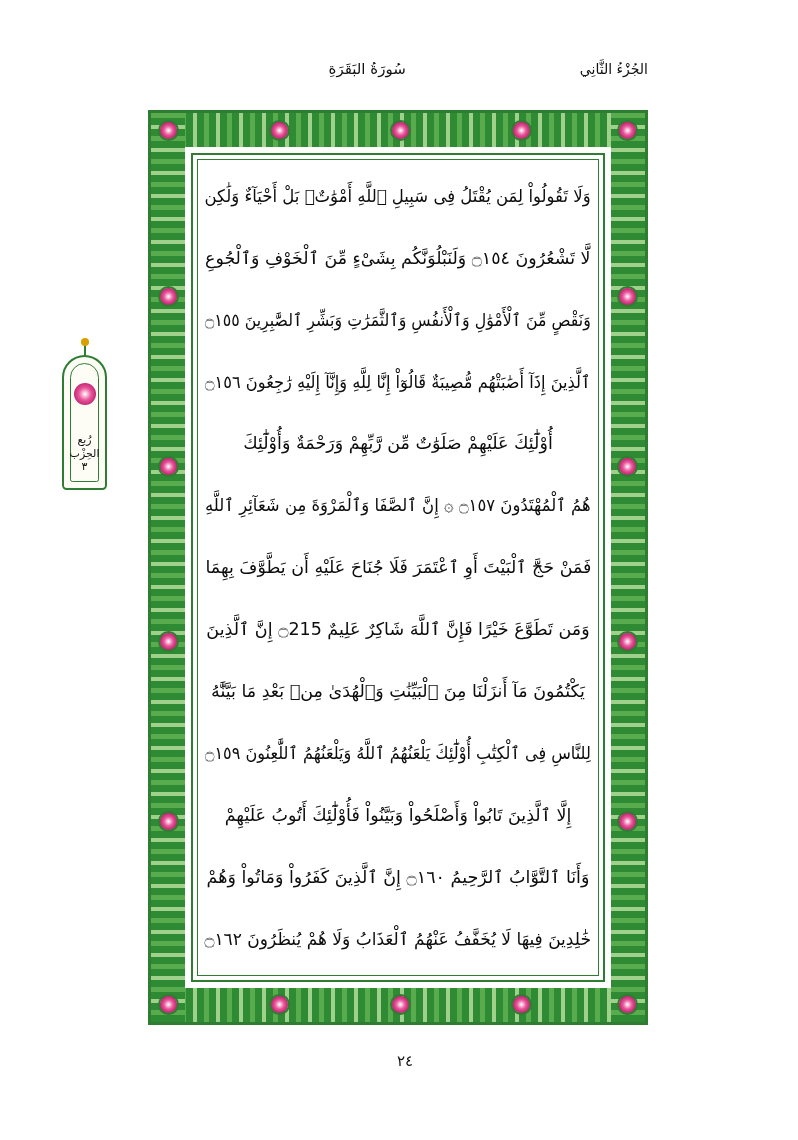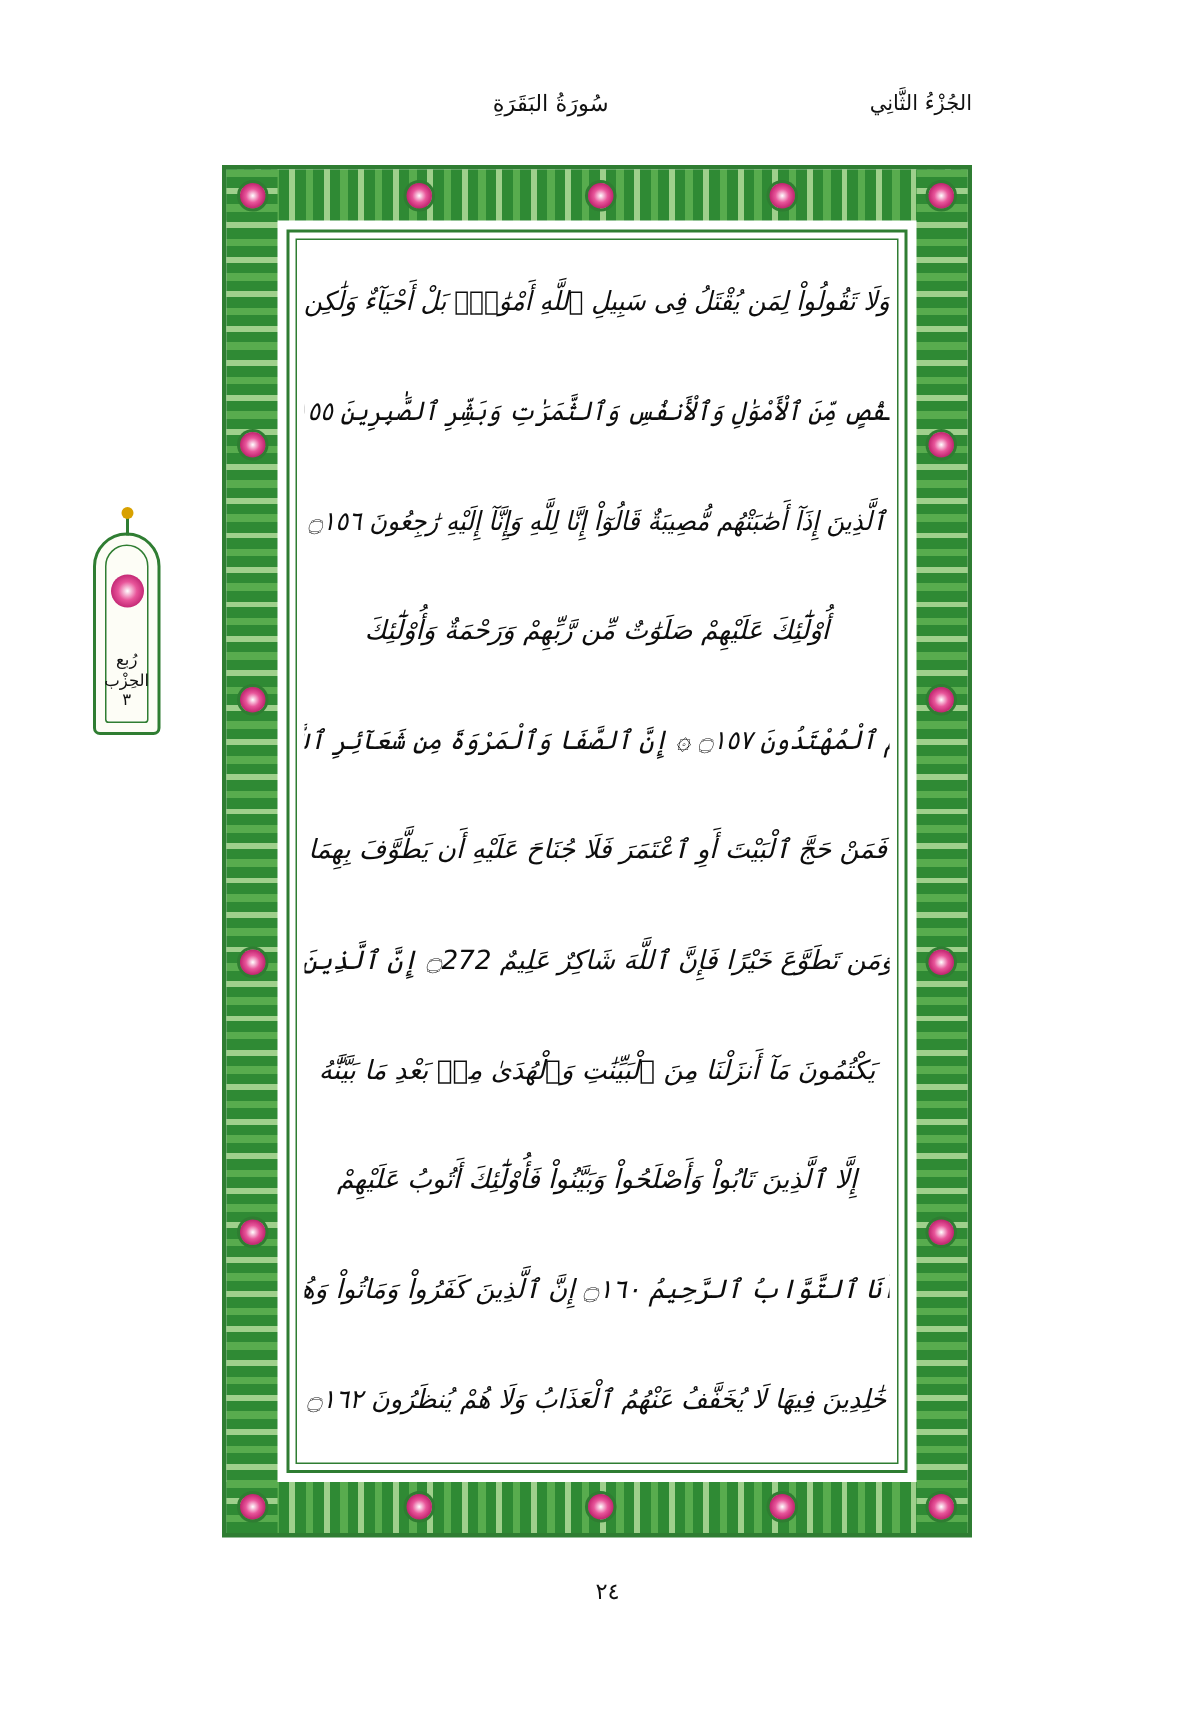--- a/index.html
+++ b/index.html
@@ -99,7 +99,6 @@
     flex-direction: column;
     justify-content: space-between;
     direction: rtl;
-    font-style: italic;
   }
   .aya-line {
     flex: 1 1 0;

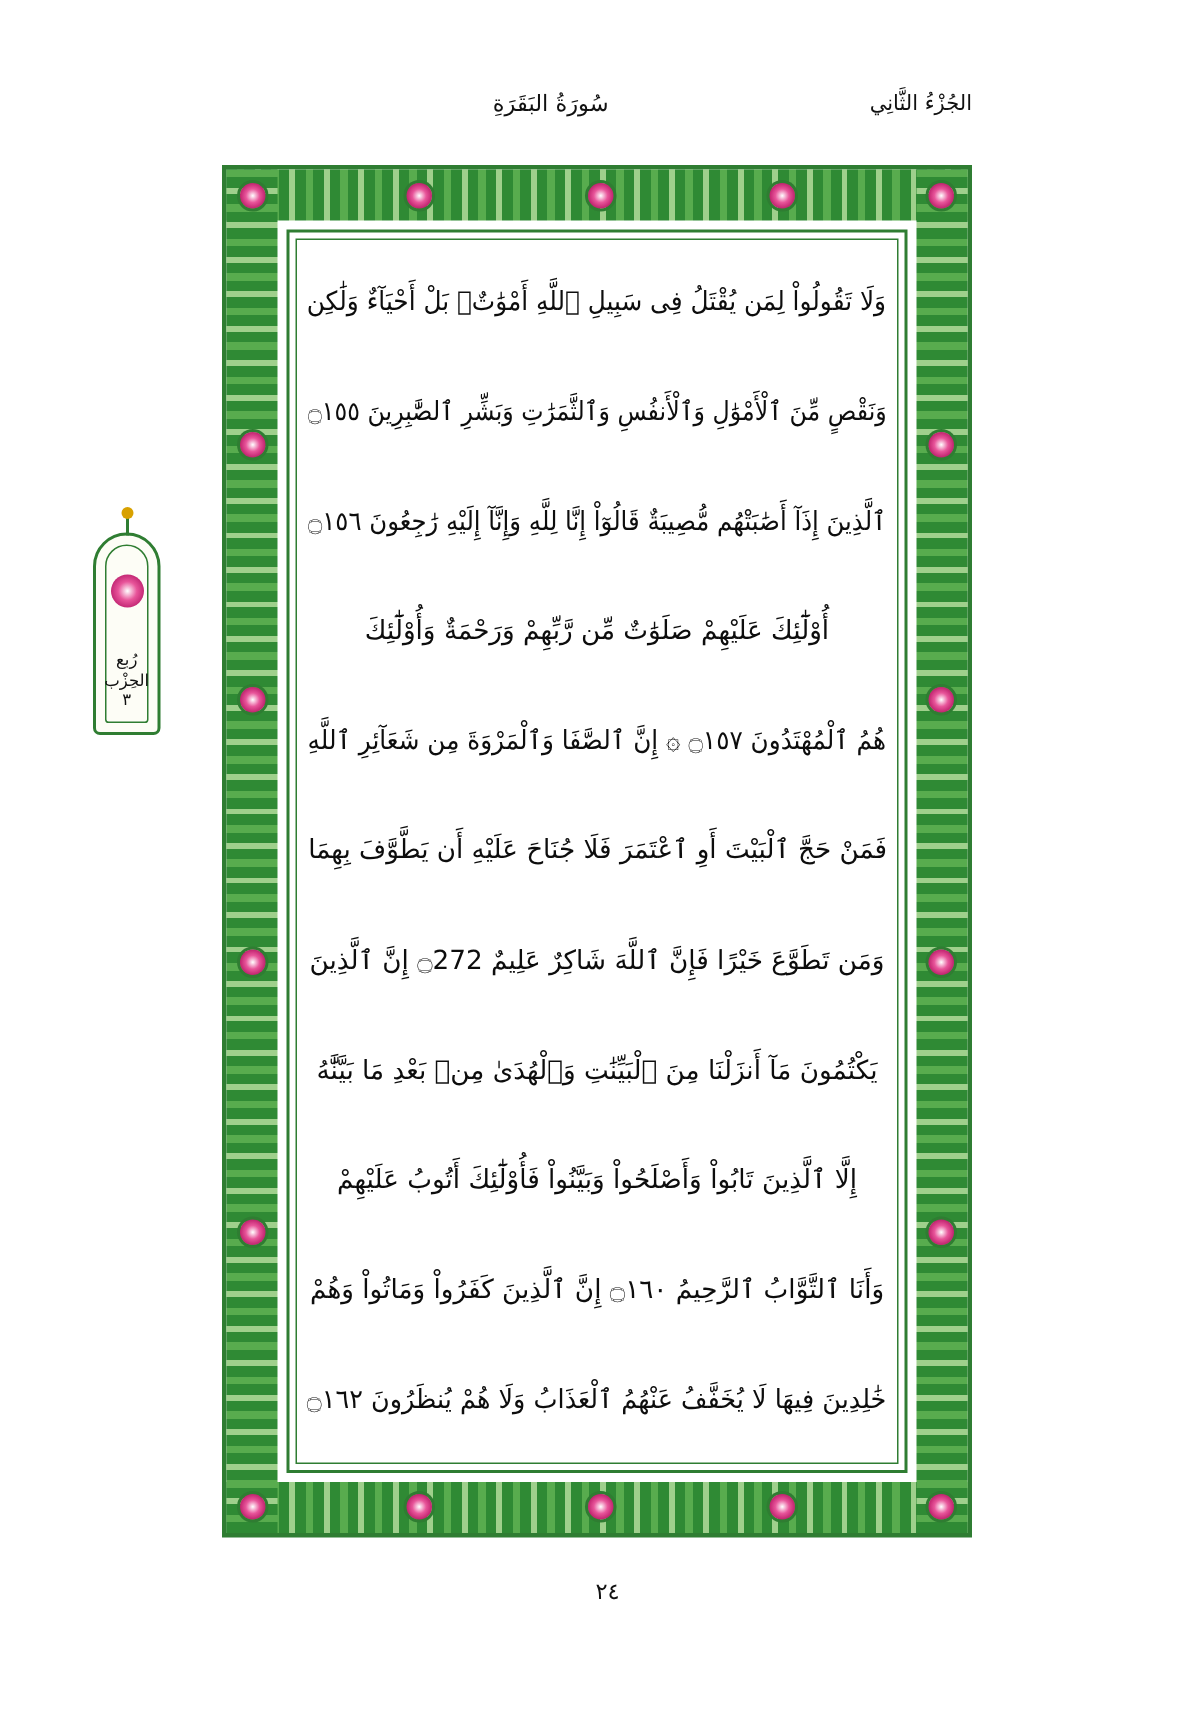--- a/index.html
+++ b/index.html
@@ -252,6 +252,9 @@
         <span class="txt" style="transform: scaleX(0.943765); transform-origin: center center;">وَلَا تَقُولُواْ لِمَن يُقْتَلُ فِى سَبِيلِ ٱللَّهِ أَمْوَٰتٌۢ بَلْ أَحْيَآءٌ وَلَٰكِن</span>
       </div>
     <div class="aya-line">
+        <span class="txt" style="transform: scaleX(0.994845); transform-origin: center center;">لَّا تَشْعُرُونَ ۝١٥٤ وَلَنَبْلُوَنَّكُم بِشَىْءٍ مِّنَ ٱلْخَوْفِ وَٱلْجُوعِ</span>
+      </div>
+    <div class="aya-line">
         <span class="txt" style="transform: scaleX(0.901869); transform-origin: center center;">وَنَقْصٍ مِّنَ ٱلْأَمْوَٰلِ وَٱلْأَنفُسِ وَٱلثَّمَرَٰتِ وَبَشِّرِ ٱلصَّٰبِرِينَ ۝١٥٥</span>
       </div>
     <div class="aya-line">

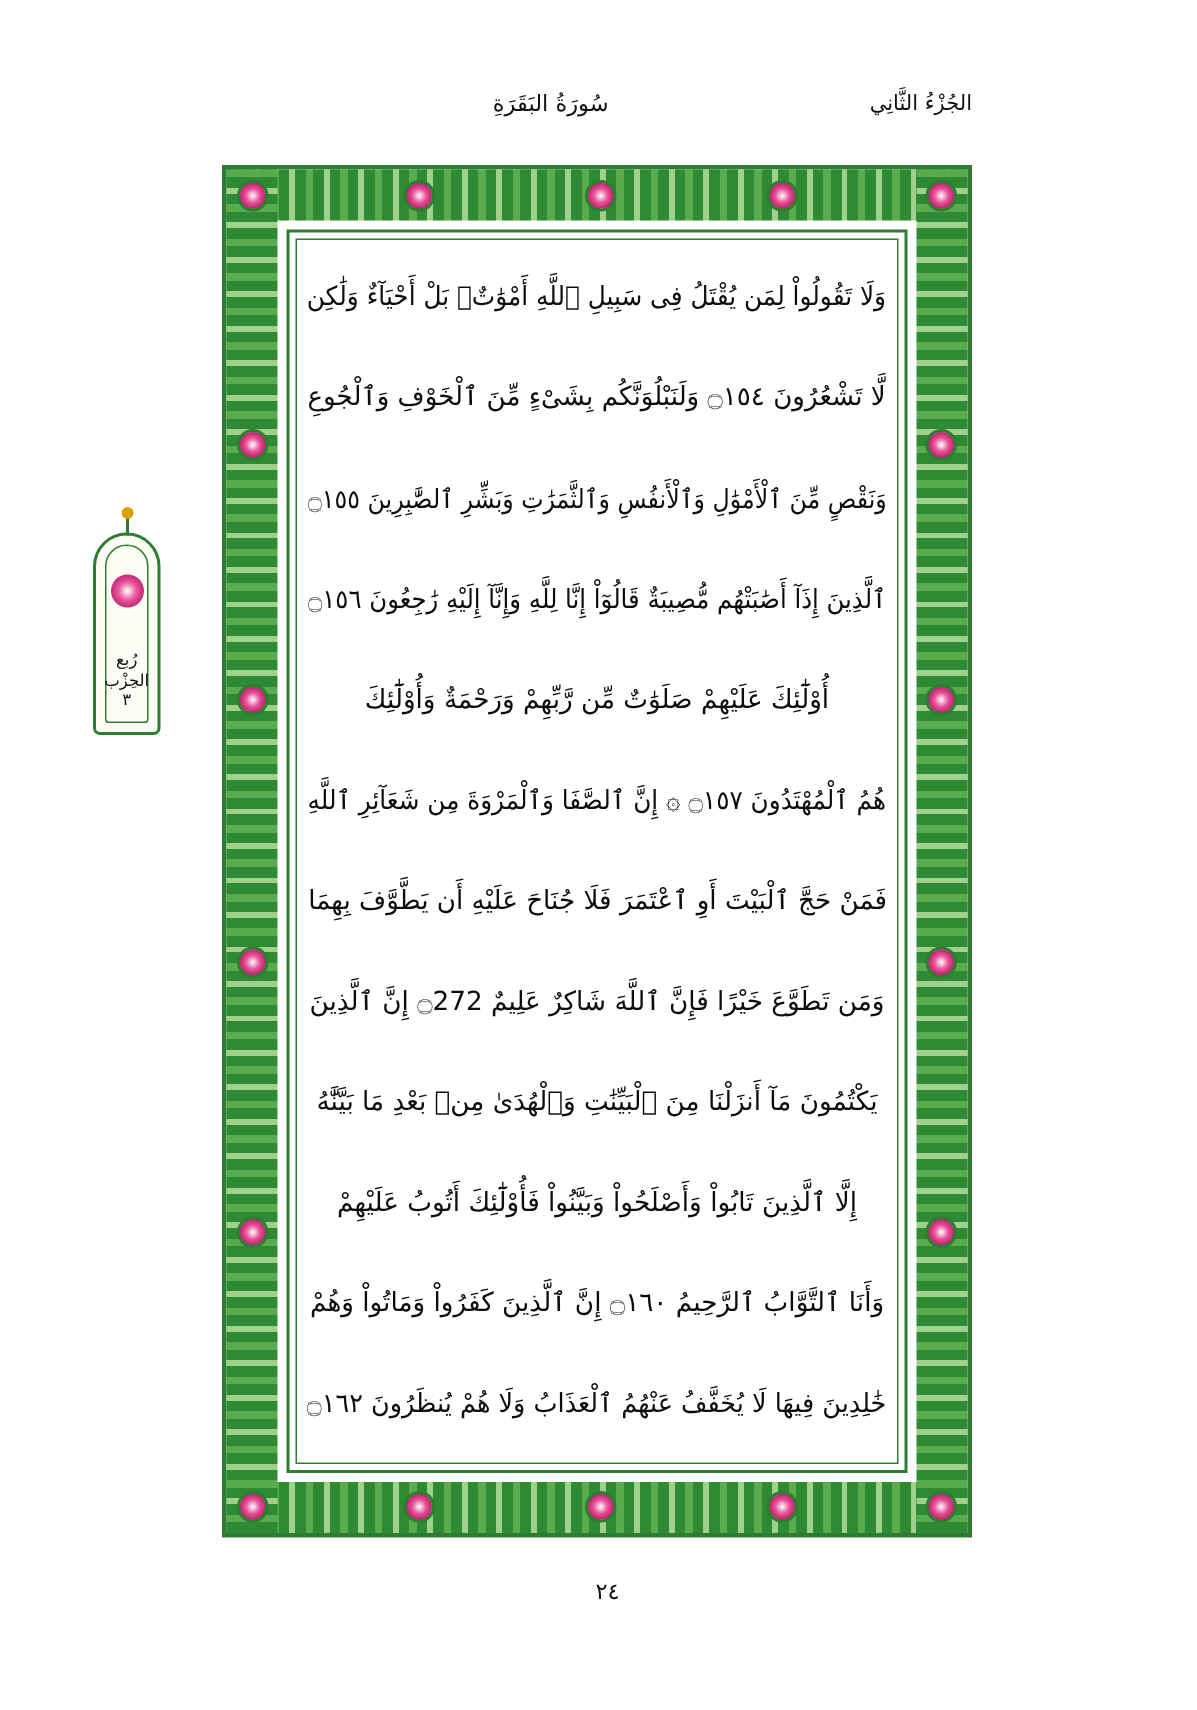--- a/index.html
+++ b/index.html
@@ -270,7 +270,7 @@
         <span class="txt" style="transform: scaleX(0.997416); transform-origin: center center;">فَمَنْ حَجَّ ٱلْبَيْتَ أَوِ ٱعْتَمَرَ فَلَا جُنَاحَ عَلَيْهِ أَن يَطَّوَّفَ بِهِمَا</span>
       </div>
     <div class="aya-line">
-        <span class="txt">وَمَن تَطَوَّعَ خَيْرًا فَإِنَّ ٱللَّهَ شَاكِرٌ عَلِيمٌ ۝272 إِنَّ ٱلَّذِينَ</span>
+        <span class="txt">وَمَن تَطَوَّعَ خَيْرًا فَإِنَّ ٱللَّهَ شَاكِرٌ عَلِيمٌ ۝215 إِنَّ ٱلَّذِينَ</span>
       </div>
     <div class="aya-line">
         <span class="txt">يَكْتُمُونَ مَآ أَنزَلْنَا مِنَ ٱلْبَيِّنَٰتِ وَٱلْهُدَىٰ مِنۢ بَعْدِ مَا بَيَّنَّٰهُ</span>

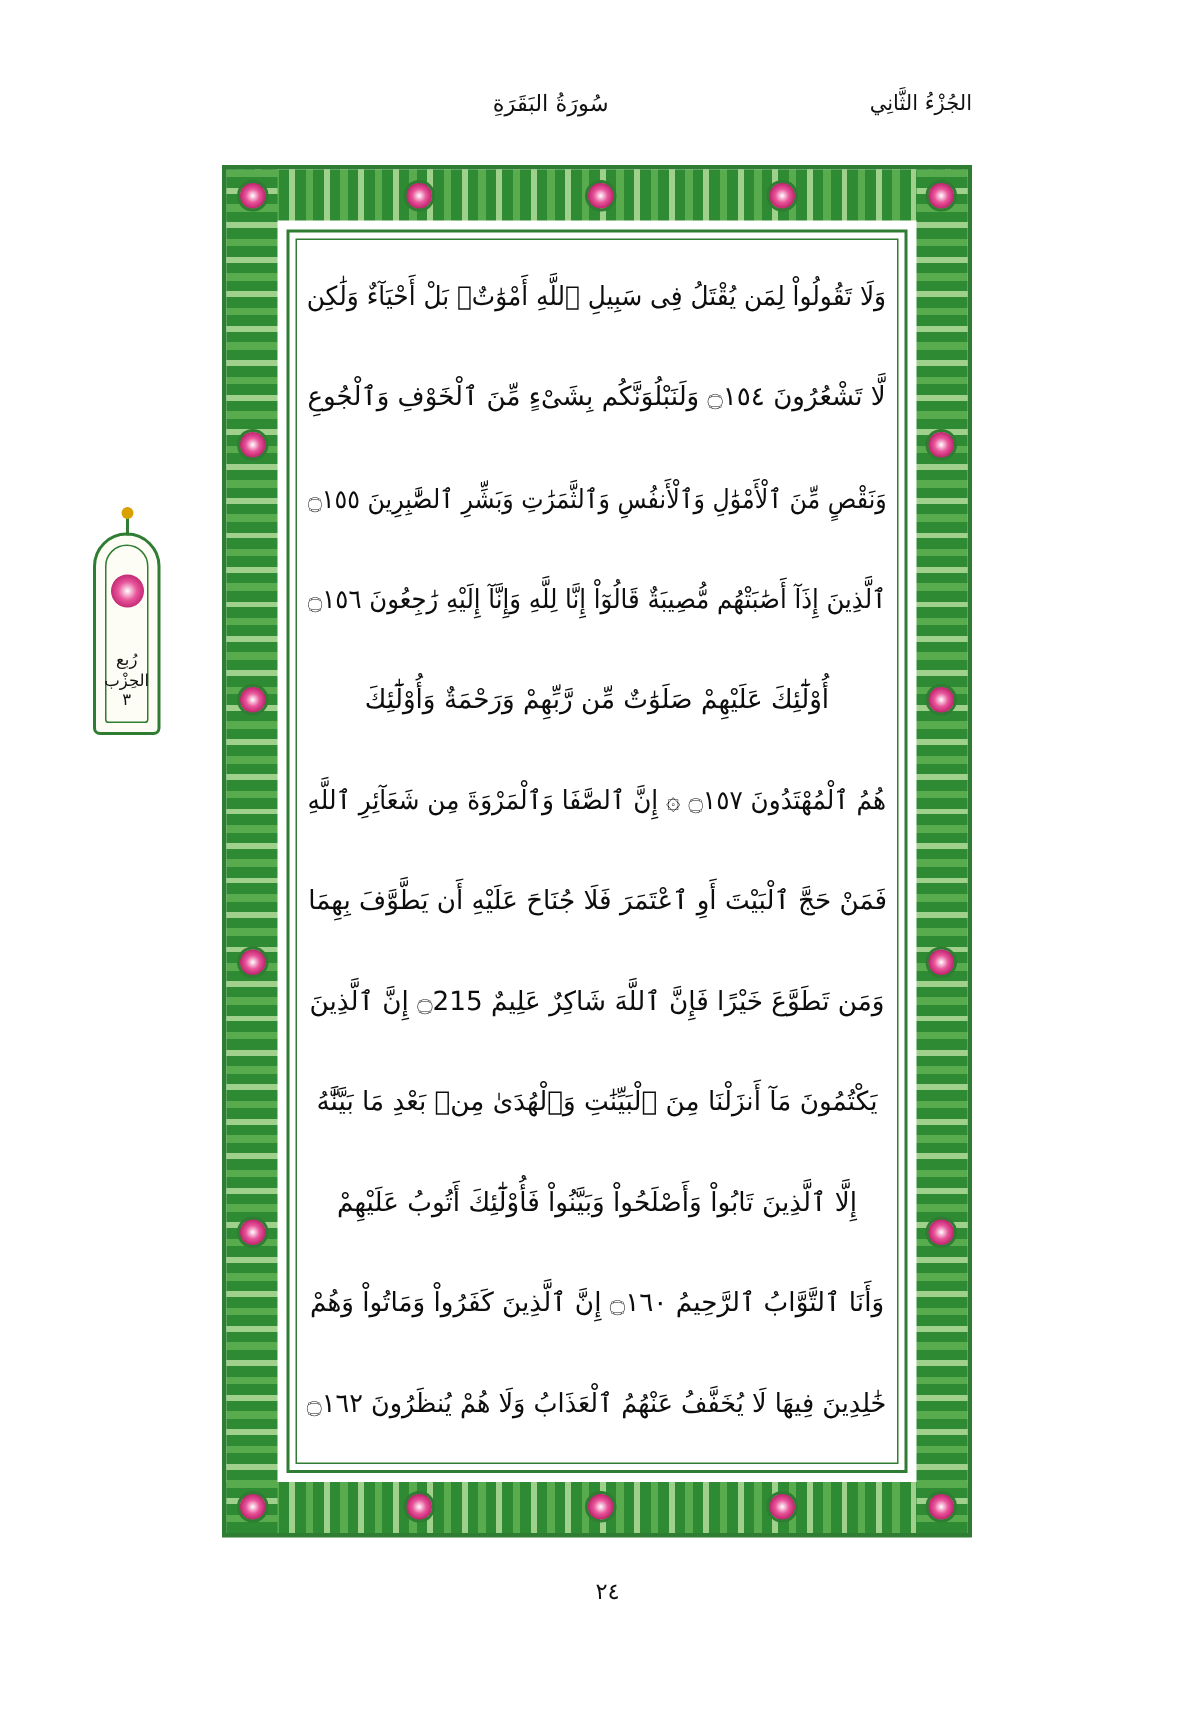--- a/index.html
+++ b/index.html
@@ -276,6 +276,9 @@
         <span class="txt">يَكْتُمُونَ مَآ أَنزَلْنَا مِنَ ٱلْبَيِّنَٰتِ وَٱلْهُدَىٰ مِنۢ بَعْدِ مَا بَيَّنَّٰهُ</span>
       </div>
     <div class="aya-line">
+        <span class="txt" style="transform: scaleX(0.919048); transform-origin: center center;">لِلنَّاسِ فِى ٱلْكِتَٰبِ أُوْلَٰٓئِكَ يَلْعَنُهُمُ ٱللَّهُ وَيَلْعَنُهُمُ ٱللَّٰعِنُونَ ۝١٥٩</span>
+      </div>
+    <div class="aya-line">
         <span class="txt">إِلَّا ٱلَّذِينَ تَابُواْ وَأَصْلَحُواْ وَبَيَّنُواْ فَأُوْلَٰٓئِكَ أَتُوبُ عَلَيْهِمْ</span>
       </div>
     <div class="aya-line">

